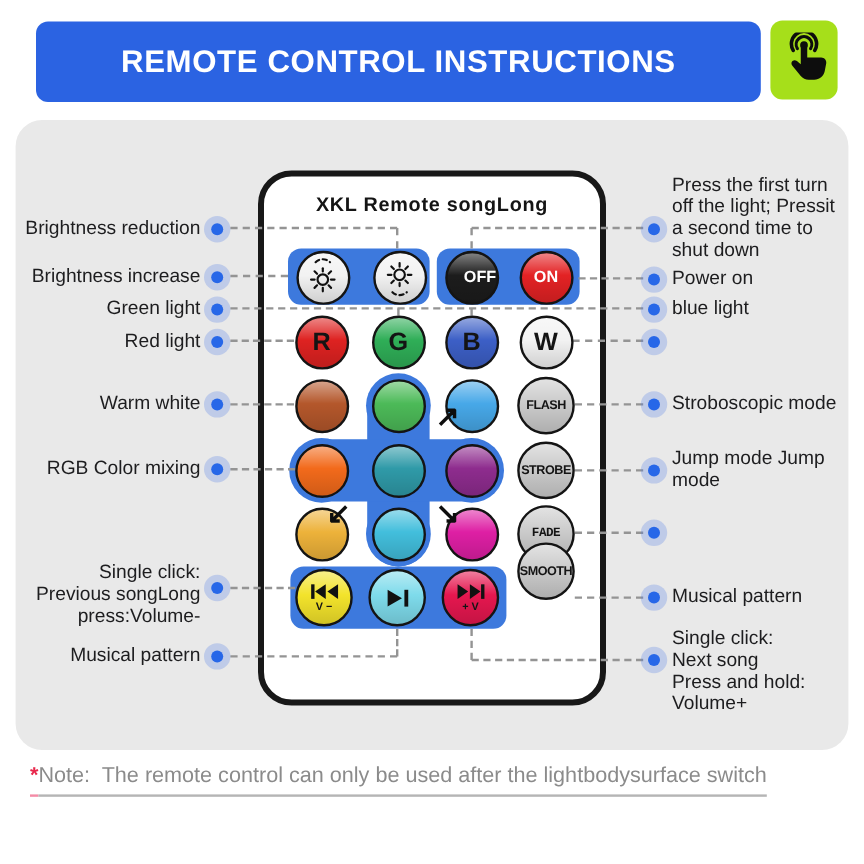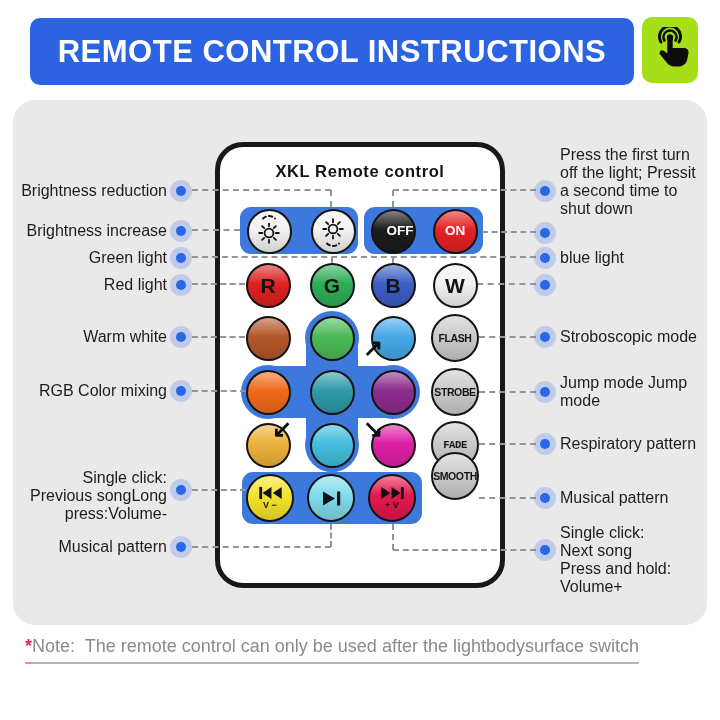--- a/index.html
+++ b/index.html
@@ -9,7 +9,7 @@
   
   .header-bar{position:absolute;left:30px;top:18px;width:604px;height:67px;background:#2b63e2;
               border-radius:10px;display:flex;align-items:center;justify-content:center;}
-  .header-title{color:#ffffff;font-size:31px;font-weight:bold;letter-spacing:.5px;white-space:nowrap;}
+  .header-title{color:#ffffff;font-size:26px;font-weight:bold;letter-spacing:.5px;white-space:nowrap;}
   .tap-badge{position:absolute;left:642px;top:17px;width:56px;height:66px;background:#a6df1a;
              border-radius:10px;display:flex;align-items:center;justify-content:center;}
 

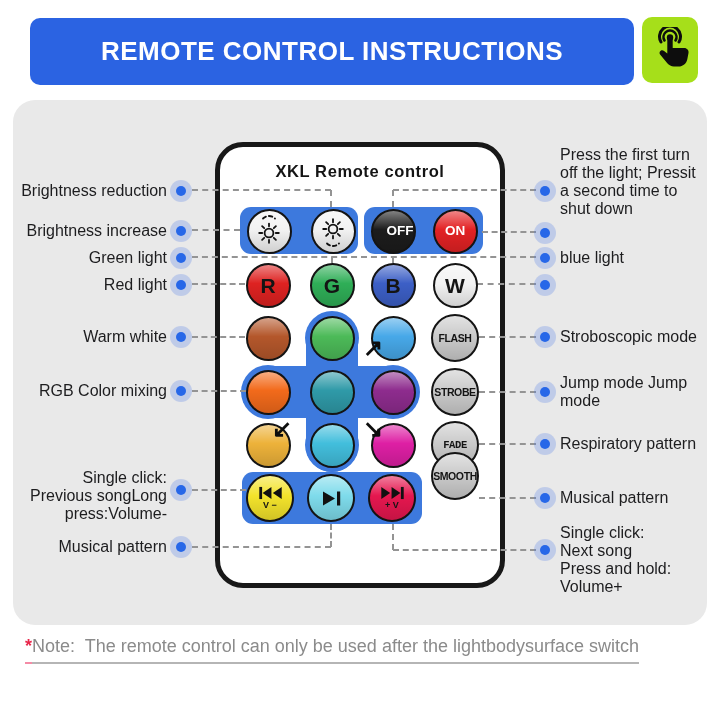--- a/index.html
+++ b/index.html
@@ -99,7 +99,7 @@
   <div class="panel"></div>
 
   <div class="remote"></div>
-  <div class="remote-title">XKL Remote control</div>
+  <div class="remote-title">XKL Remote songLong</div>
 
   <div class="pluscircle" style="left:305px;top:311px;"></div>
   <div class="pluscircle" style="left:241px;top:365px;"></div>

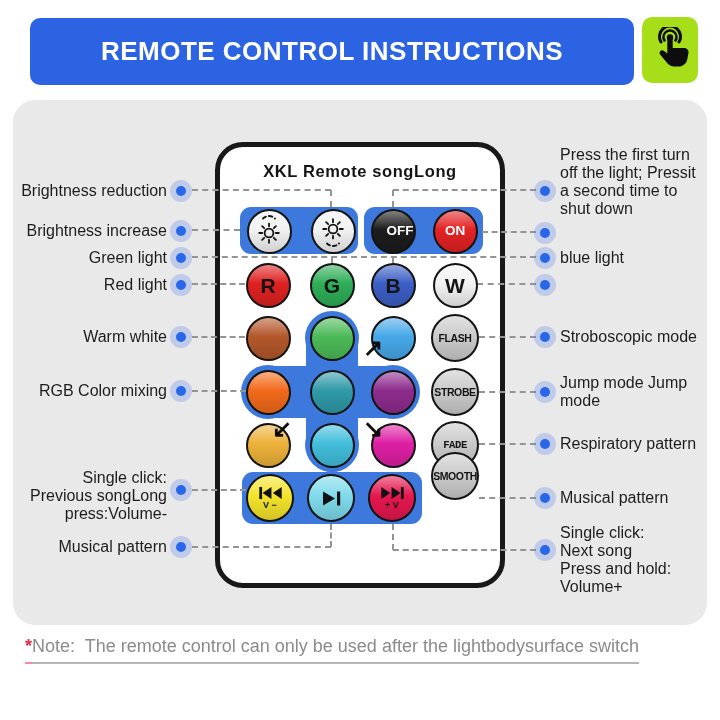--- a/index.html
+++ b/index.html
@@ -273,6 +273,7 @@
 off the light; Pressit
 a second time to
 shut down</div>
+  <div class="lbl right" style="top:224px;">Power on</div>
   <div class="lbl right" style="top:249px;">blue light</div>
   <div class="lbl right" style="top:374px;">Jump mode Jump
 mode</div>

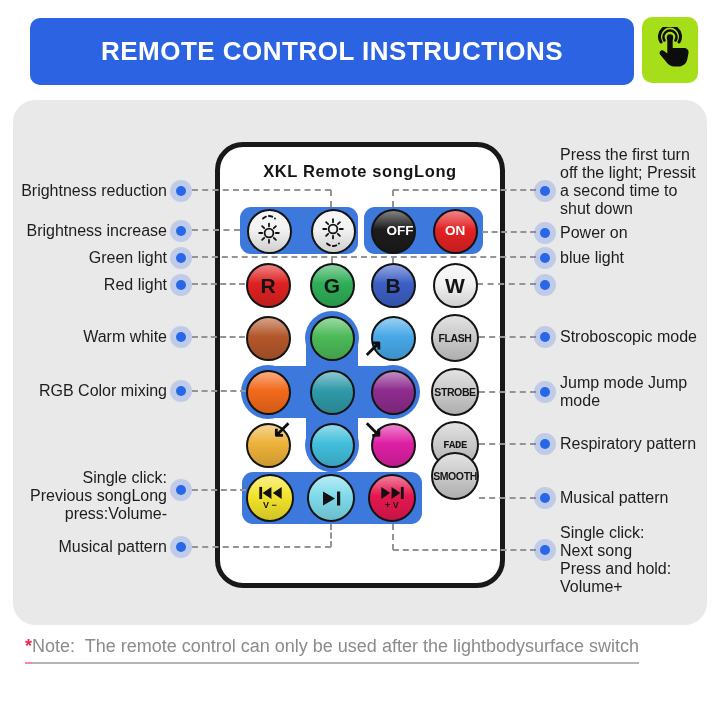--- a/index.html
+++ b/index.html
@@ -278,7 +278,6 @@
   <div class="lbl right" style="top:374px;">Jump mode Jump
 mode</div>
   <div class="lbl right" style="top:328px;">Stroboscopic mode</div>
-  <div class="lbl right" style="top:435px;">Respiratory pattern</div>
   <div class="lbl right" style="top:489px;">Musical pattern</div>
   <div class="lbl right" style="top:524px;">Single click:
 Next song

